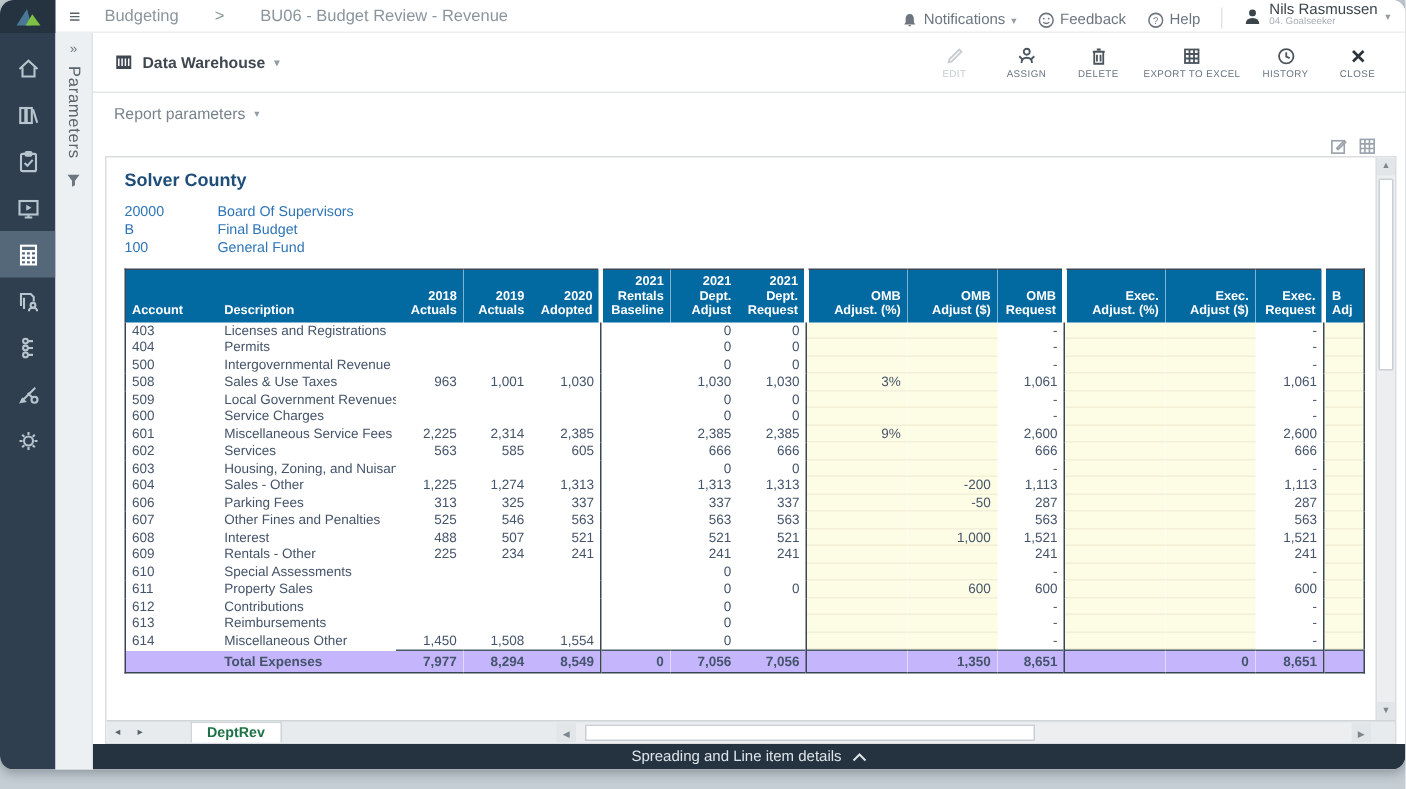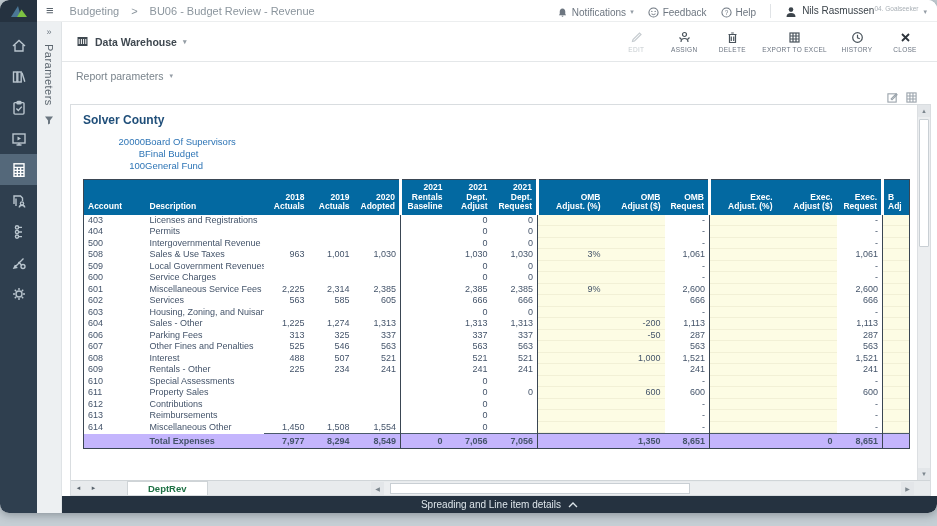--- a/index.html
+++ b/index.html
@@ -13,7 +13,7 @@
   .topbar { height:22px; background:#fff; display:flex; align-items:center; border-bottom:1px solid #eceeef; }
   .logo-block { width:37px; height:22px; background:#253240; display:flex; align-items:center; justify-content:center; flex:0 0 auto; }
   .hamburger { color:#5a646d; font-size:13px; margin-left:9px; cursor:pointer; line-height:1; }
-  .breadcrumb { margin-left:16px; font-size:11px; color:#8b959d; display:flex; gap:12px; align-items:center; }
+  .breadcrumb { margin-left:16px; font-size:11px; color:#8b959d; display:flex; gap:24px; align-items:center; }
   .topbar-right { margin-left:auto; display:flex; align-items:flex-end; gap:14px; padding-right:10px; }
   .tb-item { display:flex; align-items:center; gap:4px; font-size:10px; color:#6d7680; cursor:pointer; }
   .tb-item svg { flex:0 0 auto; }

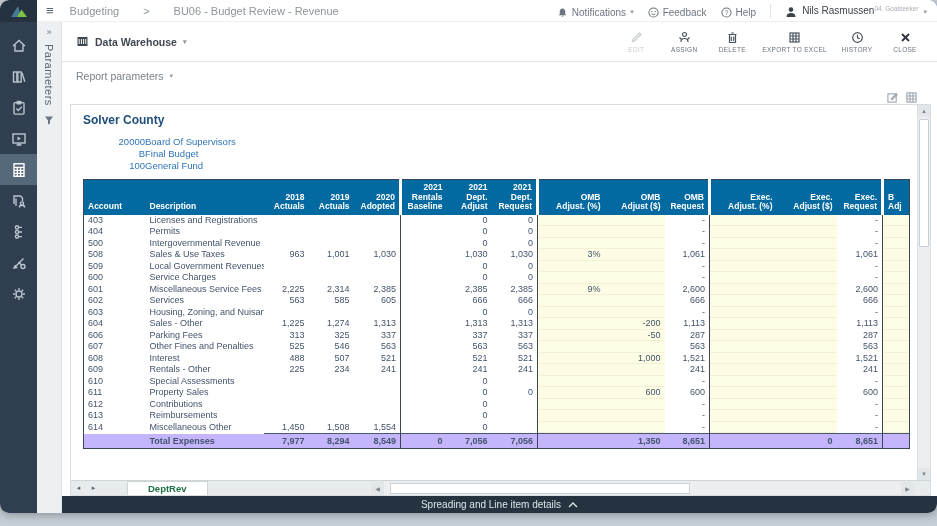--- a/index.html
+++ b/index.html
@@ -20,7 +20,7 @@
   .caret { font-size:7px; color:#949da5; }
   .tb-divider { width:1px; height:14px; background:#e0e3e6; }
   .user-item { display:flex; align-items:center; gap:5px; cursor:pointer; }
-  .user-text { display:flex; flex-direction:row; line-height:1.05; }
+  .user-text { display:flex; flex-direction:column; line-height:1.05; }
   .user-name { font-size:10px; color:#3c444b; }
   .user-org { font-size:6.5px; color:#a8afb5; }
 

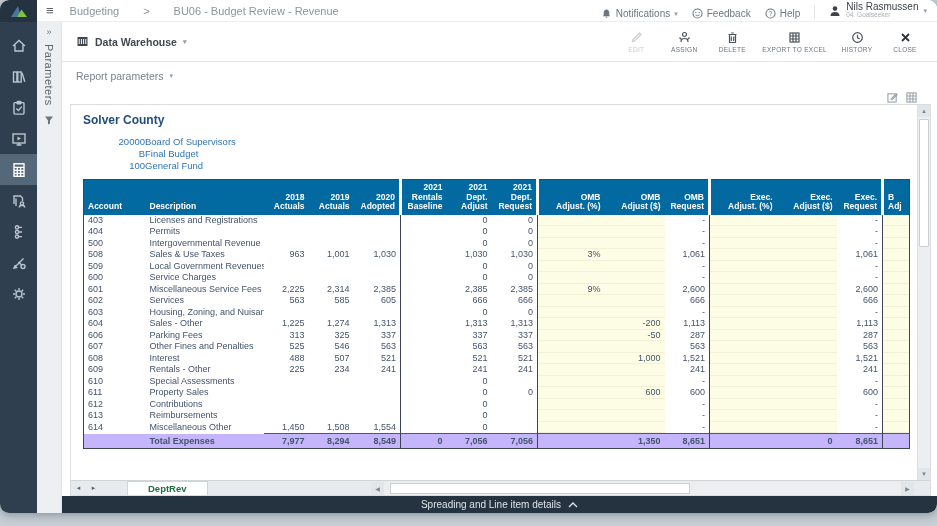--- a/index.html
+++ b/index.html
@@ -60,7 +60,7 @@
   .report-title { font-size:12px; color:#2e75b6; margin-top:3px; }
   .report-param-table { margin-top:9px; font-size:9.5px; color:#2e75b6; }
   .rp-row { display:flex; line-height:12px; }
-  .rp-code { width:62px;text-align:right; }
+  .rp-code { width:62px; }
 
   
   .grid-wrap { margin-top:7px; width:827px; }

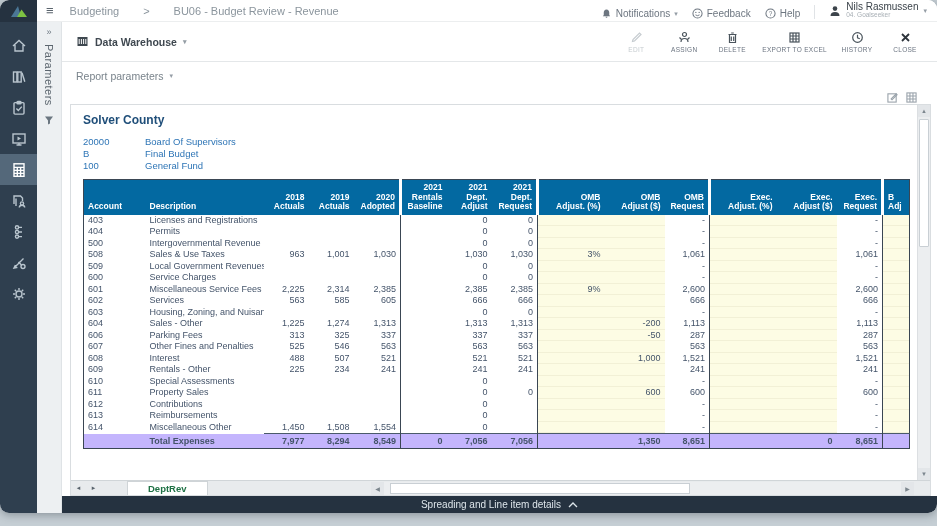--- a/index.html
+++ b/index.html
@@ -88,7 +88,7 @@
   .tabstrip { position:absolute; left:0; right:0; bottom:0; height:15px; background:#e8ebed; border-top:1px solid #d0d5d8;
               display:flex; align-items:center; }
   .sheet-nav { width:15px; text-align:center; font-size:7px; color:#5a646d; cursor:pointer; }
-  .sheet-tab { height:15px; margin-left:26px; padding:0 20px; background:#fff; border:1px solid #cfd4d7; border-bottom:none;
+  .sheet-tab { height:15px; margin-left:26px; padding:0 10px; background:#fff; border:1px solid #cfd4d7; border-bottom:none;
                display:flex; align-items:center; font-size:9.5px; font-weight:bold; color:#1e7145; cursor:pointer; }
   .hscroll { position:absolute; left:300px; right:16px; top:1px; height:13px; display:flex; align-items:stretch; }
   .hs-btn { width:13px; background:#e3e6e9; display:flex; align-items:center; justify-content:center; font-size:6px; color:#7c868e; cursor:pointer; }

